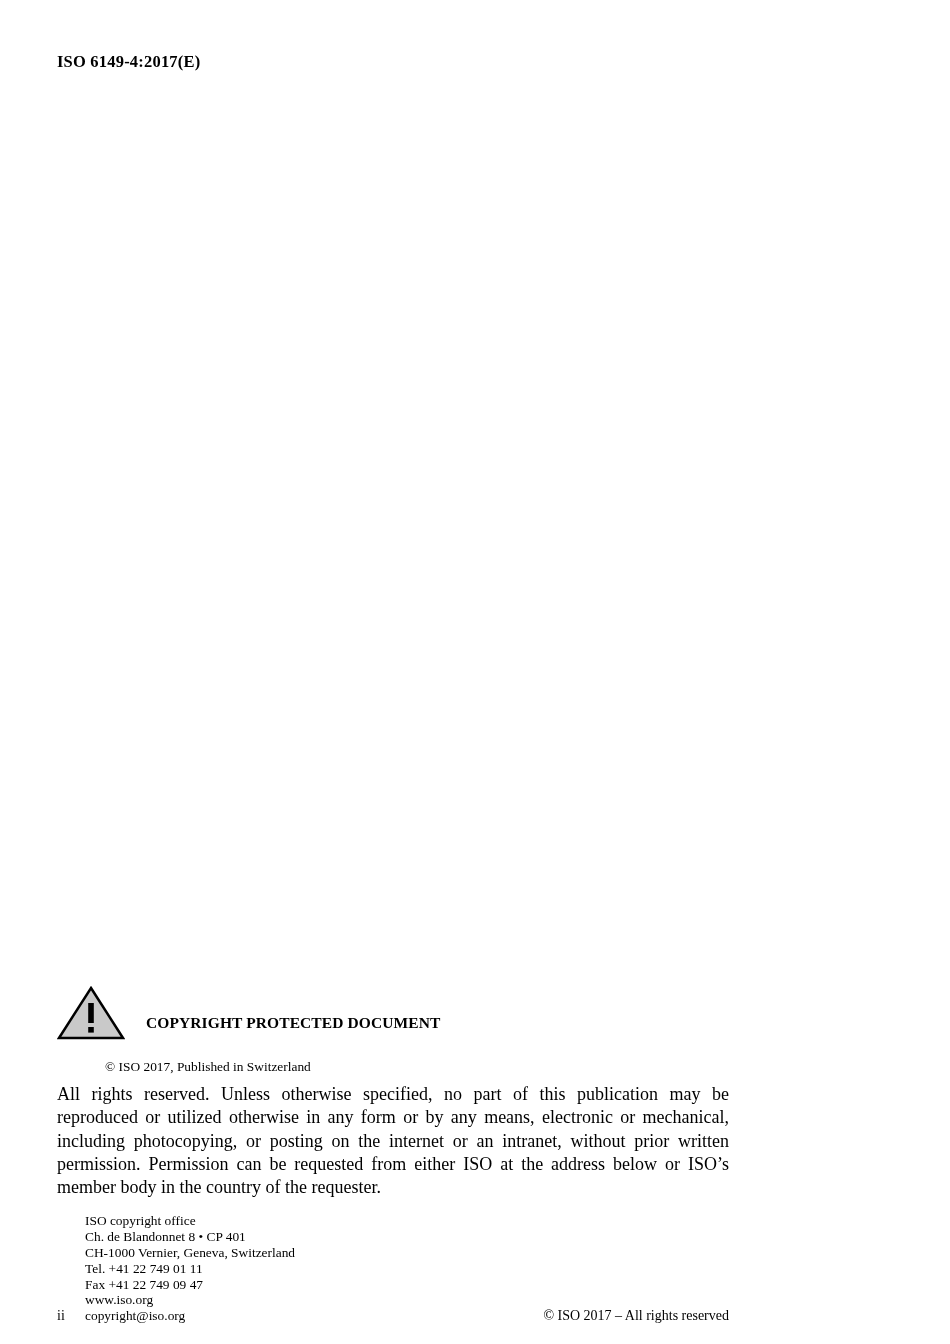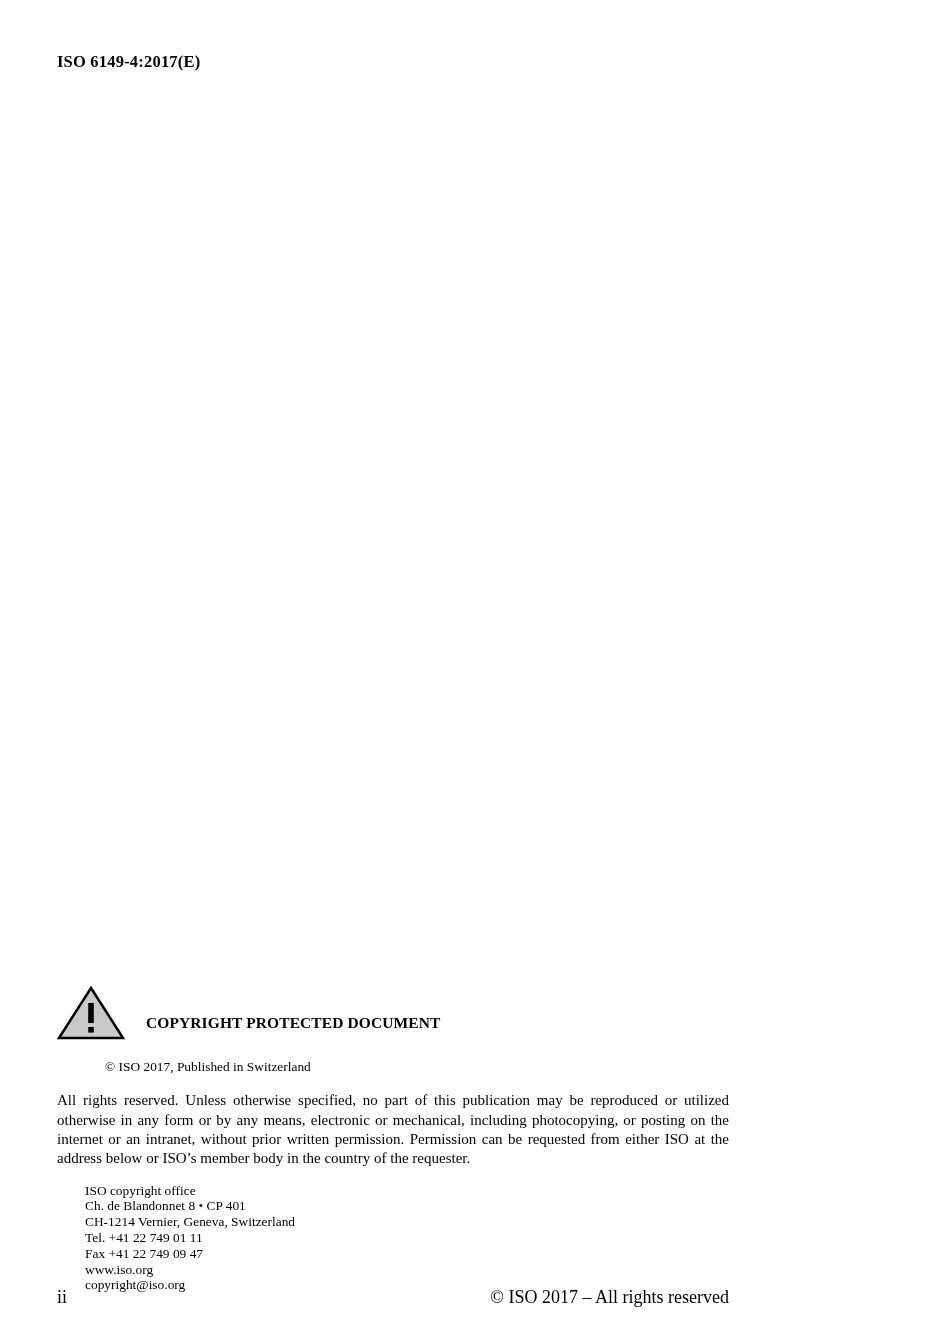--- a/index.html
+++ b/index.html
@@ -67,10 +67,10 @@
   }
 
   .cp-para {
-    font-size: 15px;
+    font-size: 18px;
     text-align: justify;
     line-height: 1.29;
-    margin-top: 16px;
+    margin-top: 8px;
   }
 
   .cp-address {

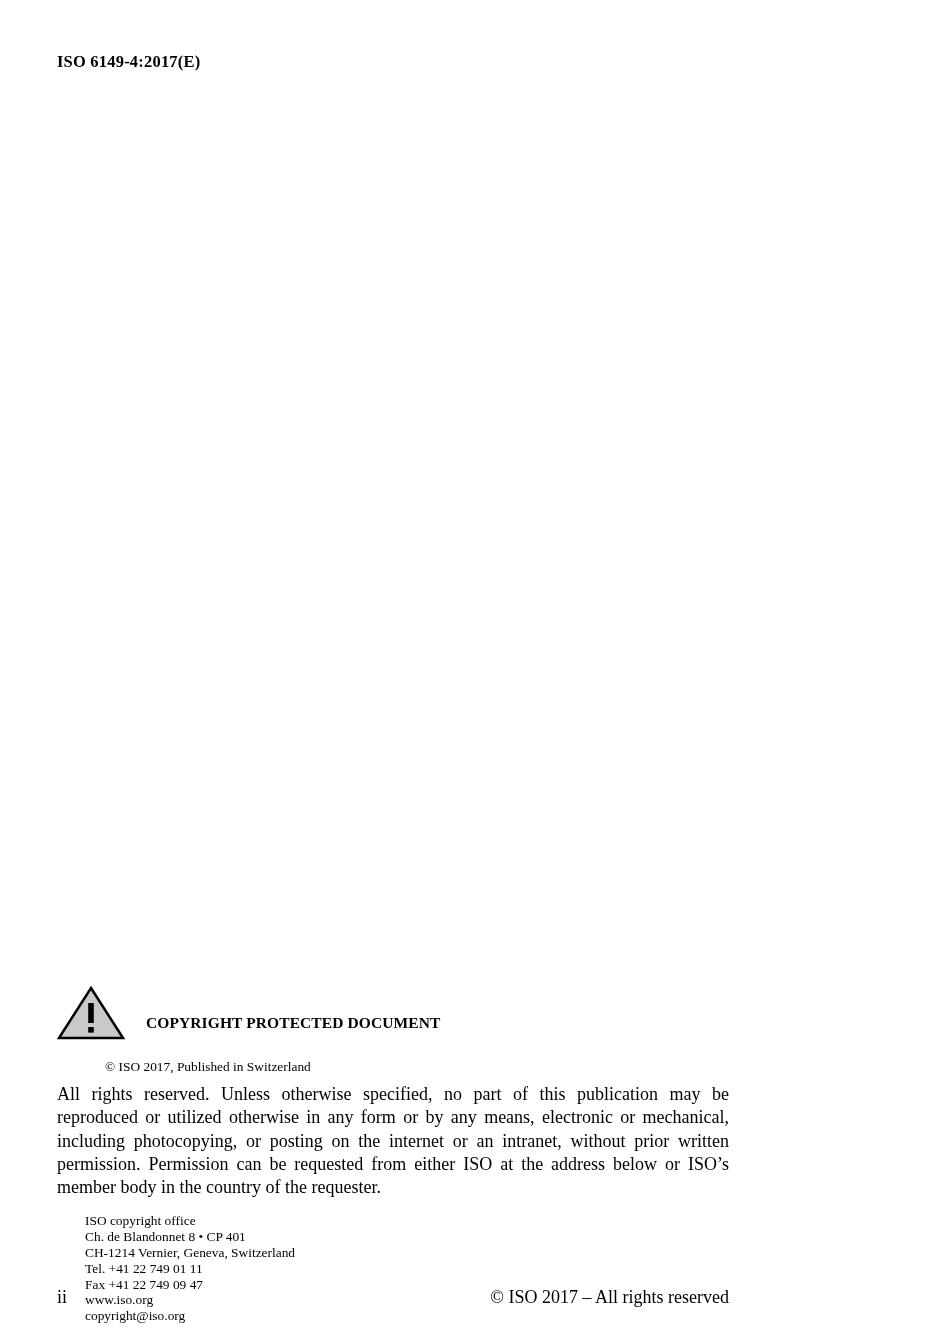--- a/index.html
+++ b/index.html
@@ -122,7 +122,7 @@
     <div class="cp-address">
       <div>ISO copyright office</div>
       <div>Ch. de Blandonnet 8 • CP 401</div>
-      <div>CH-1214 Vernier, Geneva, Switzerland</div>
+      <div>CH-1000 Vernier, Geneva, Switzerland</div>
       <div>Tel. +41 22 749 01 11</div>
       <div>Fax +41 22 749 09 47</div>
       <div>www.iso.org</div>

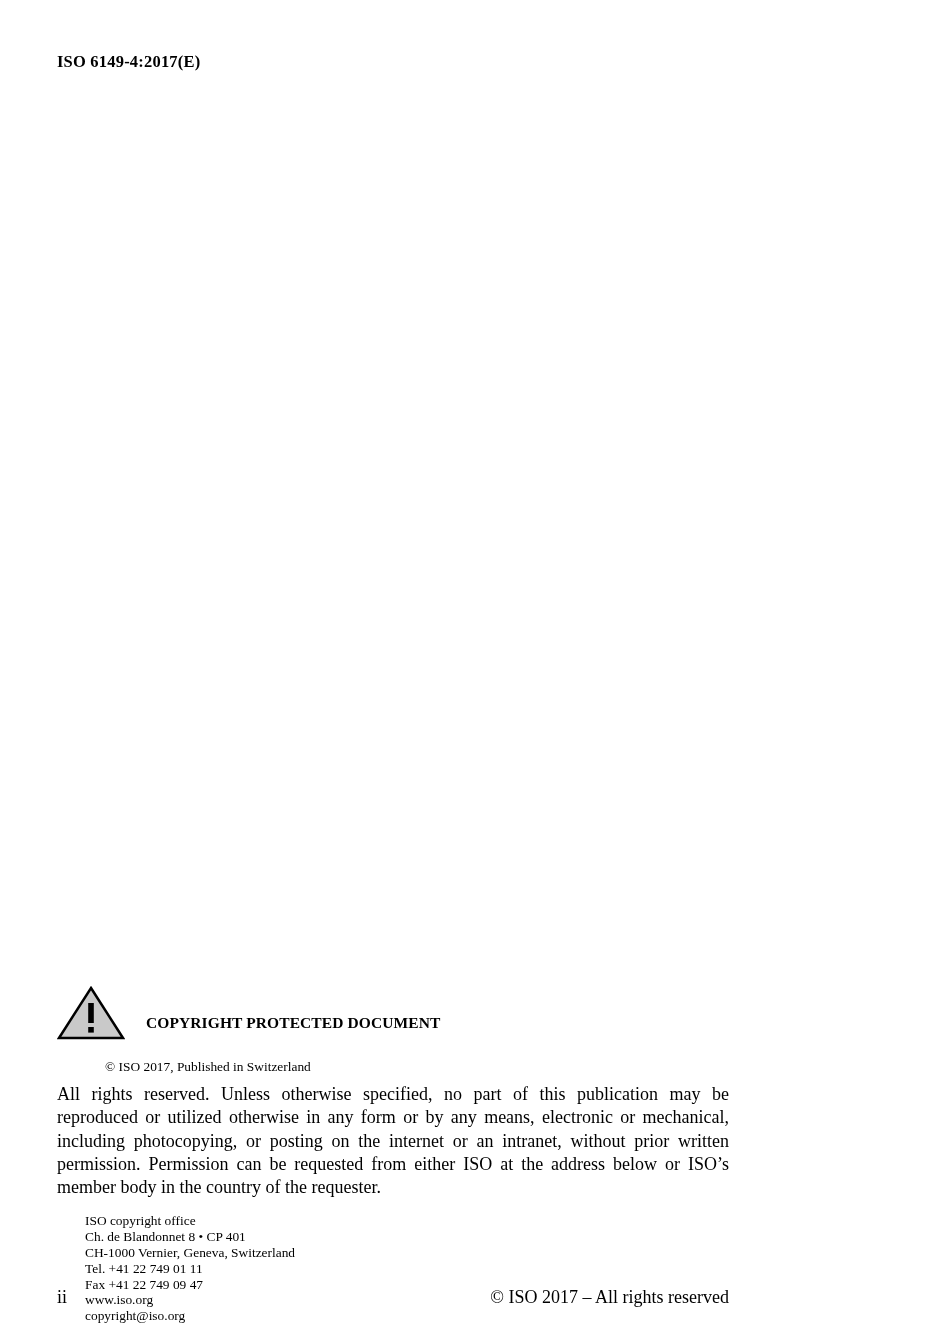--- a/index.html
+++ b/index.html
@@ -88,11 +88,11 @@
     position: absolute;
     left: 57px;
     right: 57px;
-    bottom: 36px;
+    bottom: 20px;
     display: flex;
     justify-content: space-between;
     align-items: flex-start;
-    font-size: 18px;
+    font-size: 14px;
   }
   .footer-left { }
   .footer-right { }

